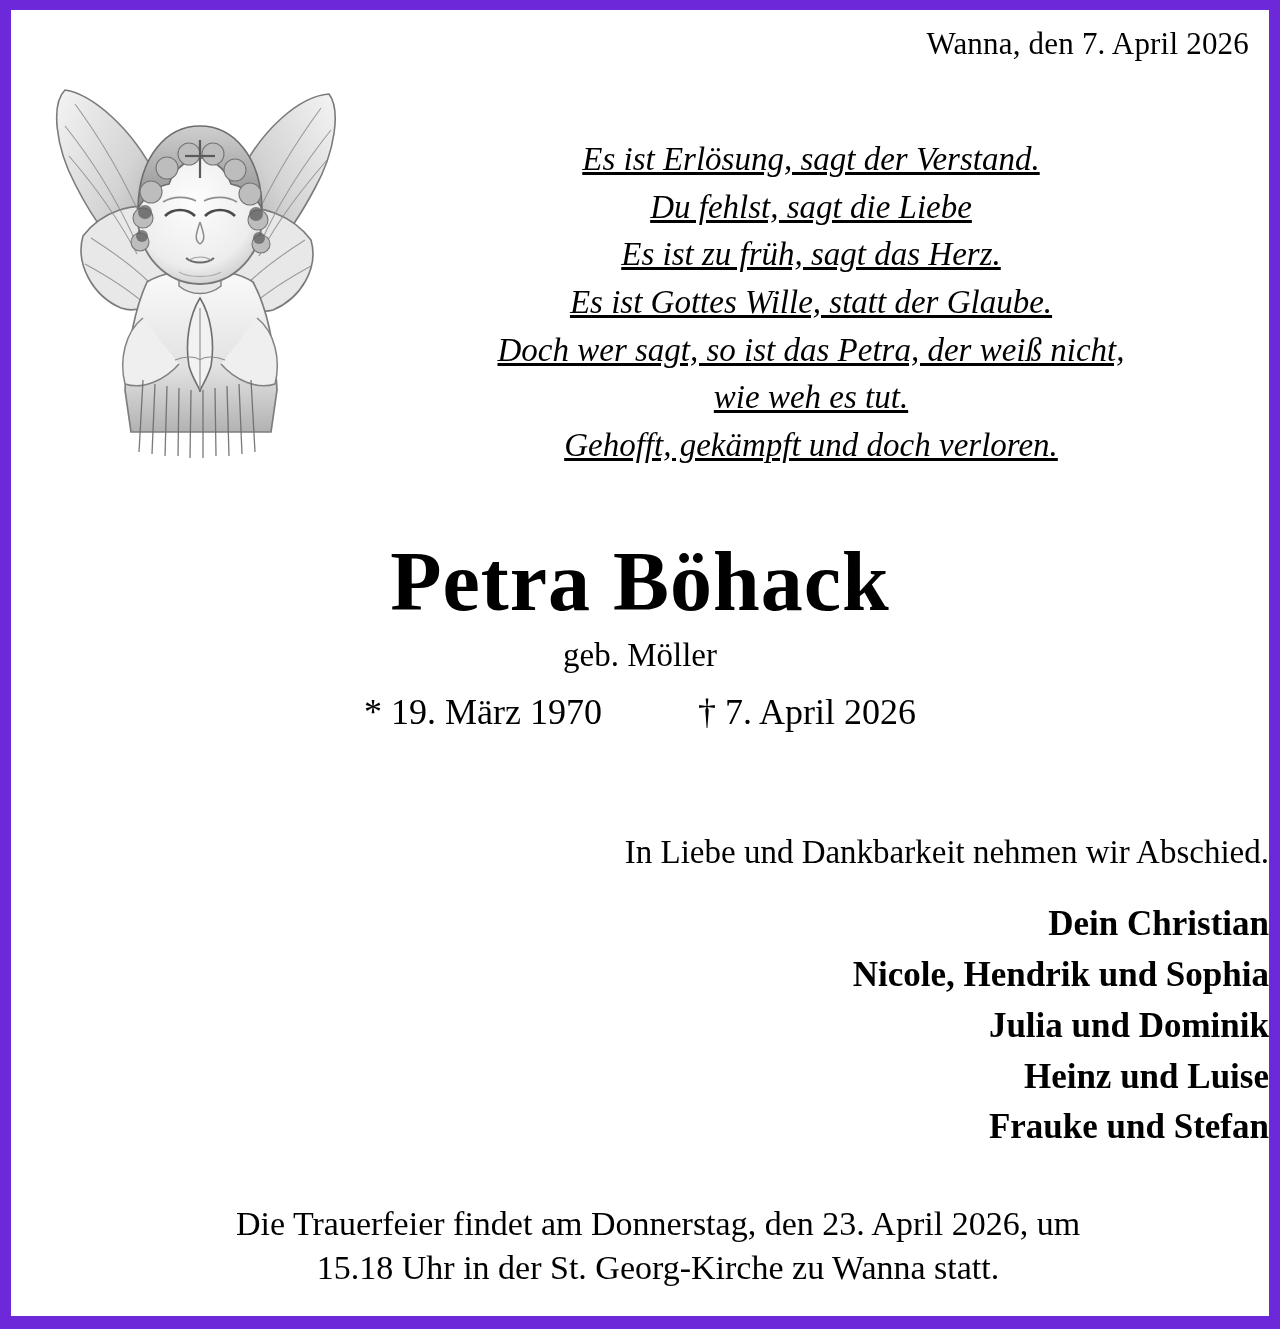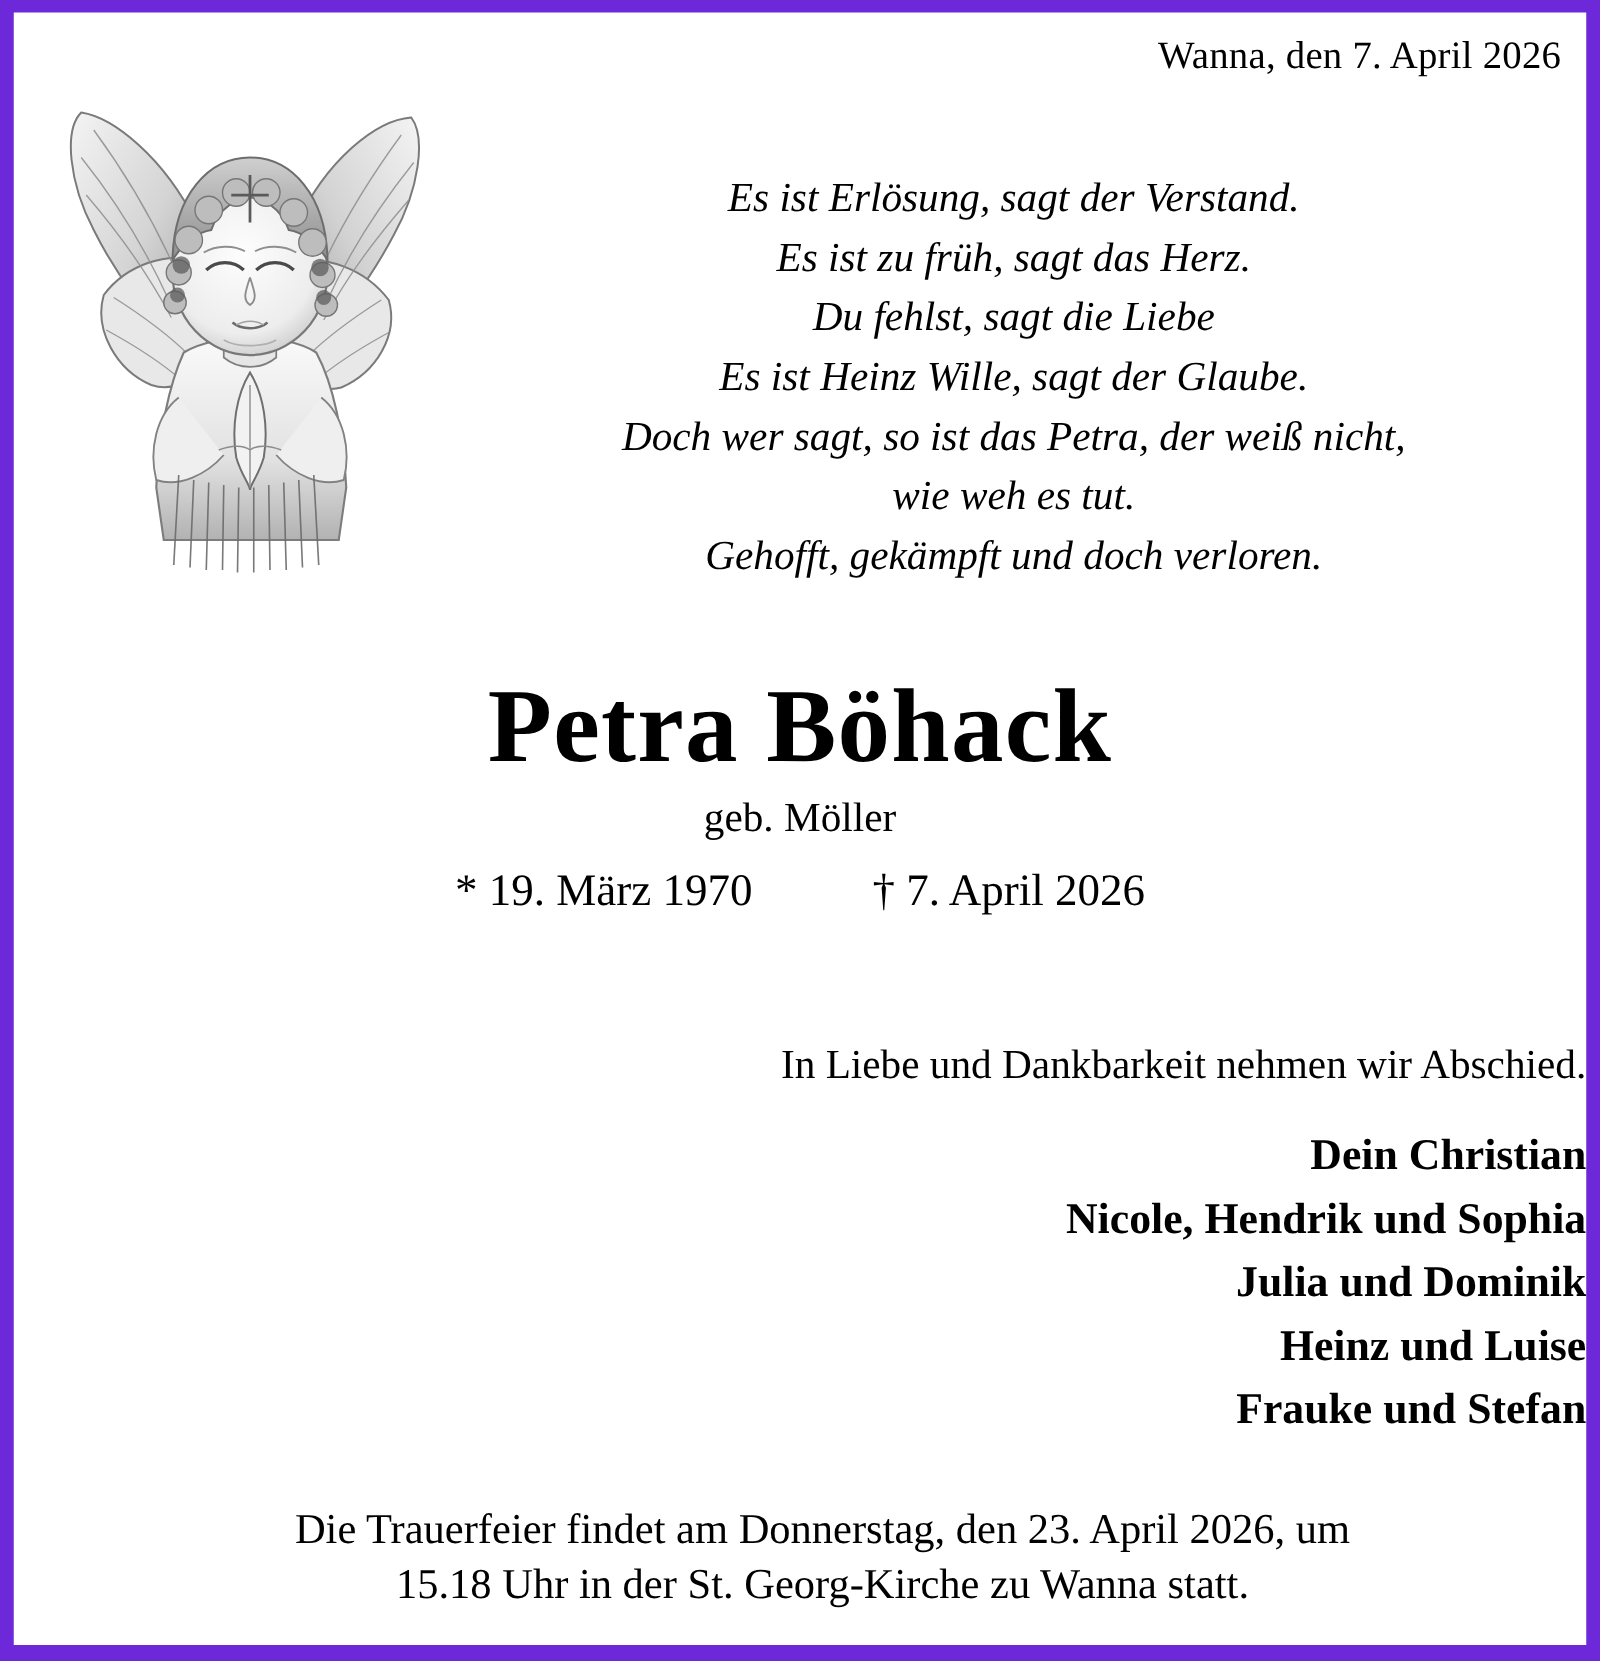--- a/index.html
+++ b/index.html
@@ -63,7 +63,7 @@
     line-height: 1.445;
     white-space: nowrap;
   }
-  .poem .line { display: block; }
+  .poem .line { display: block; text-decoration: underline; }
 
   
   .name-block {

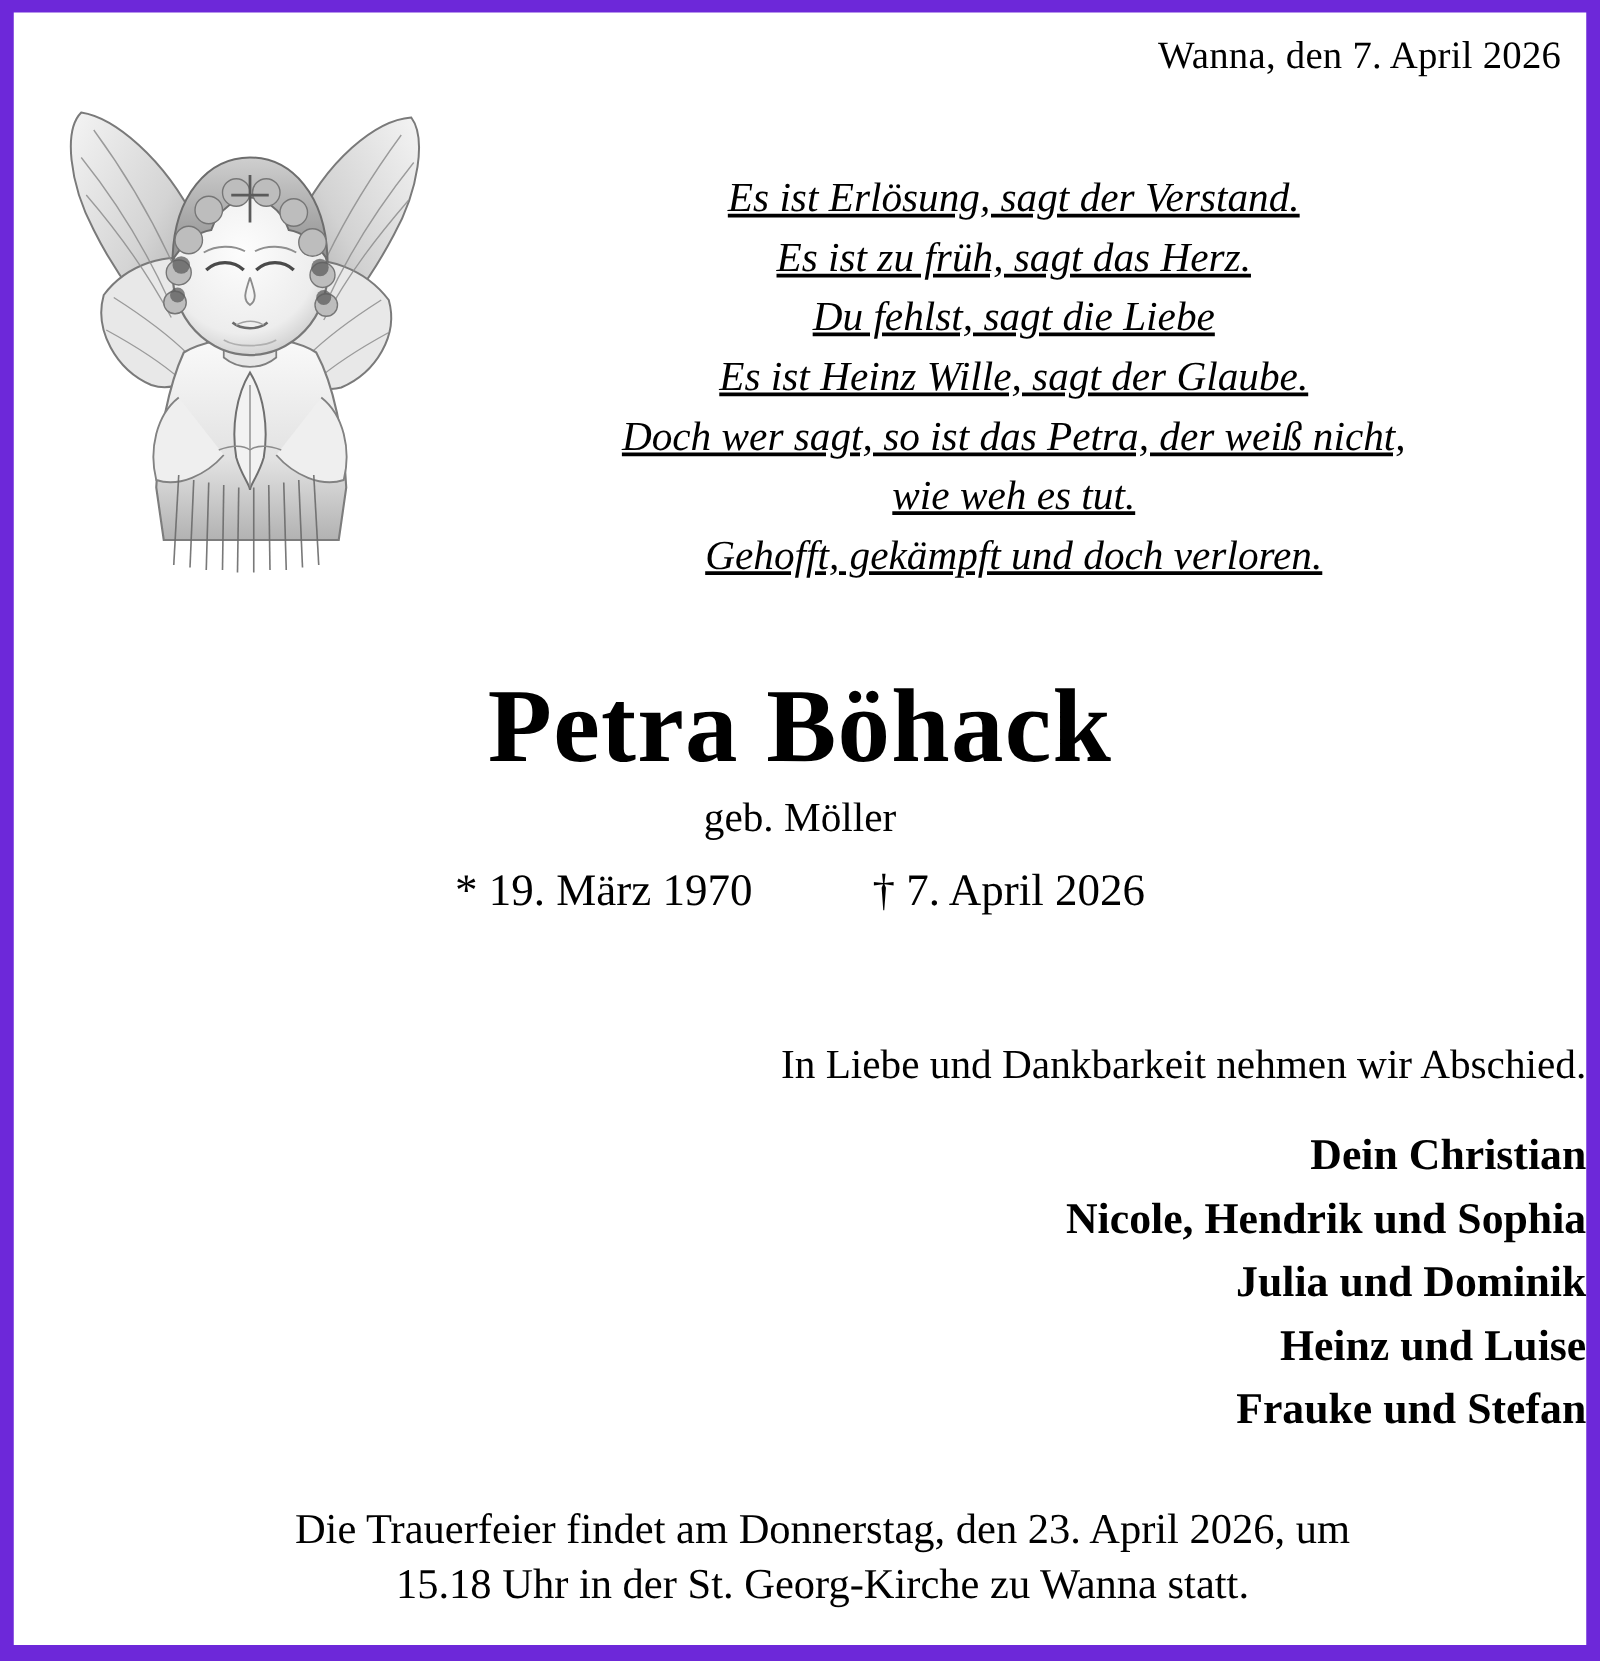--- a/index.html
+++ b/index.html
@@ -262,8 +262,8 @@
 
     <div class="poem">
       <span class="line">Es ist Erlösung, sagt der Verstand.</span>
+      <span class="line">Du fehlst, sagt die Liebe</span>
       <span class="line">Es ist zu früh, sagt das Herz.</span>
-      <span class="line">Du fehlst, sagt die Liebe</span>
       <span class="line">Es ist Heinz Wille, sagt der Glaube.</span>
       <span class="line">Doch wer sagt, so ist das Petra, der weiß nicht,</span>
       <span class="line">wie weh es tut.</span>

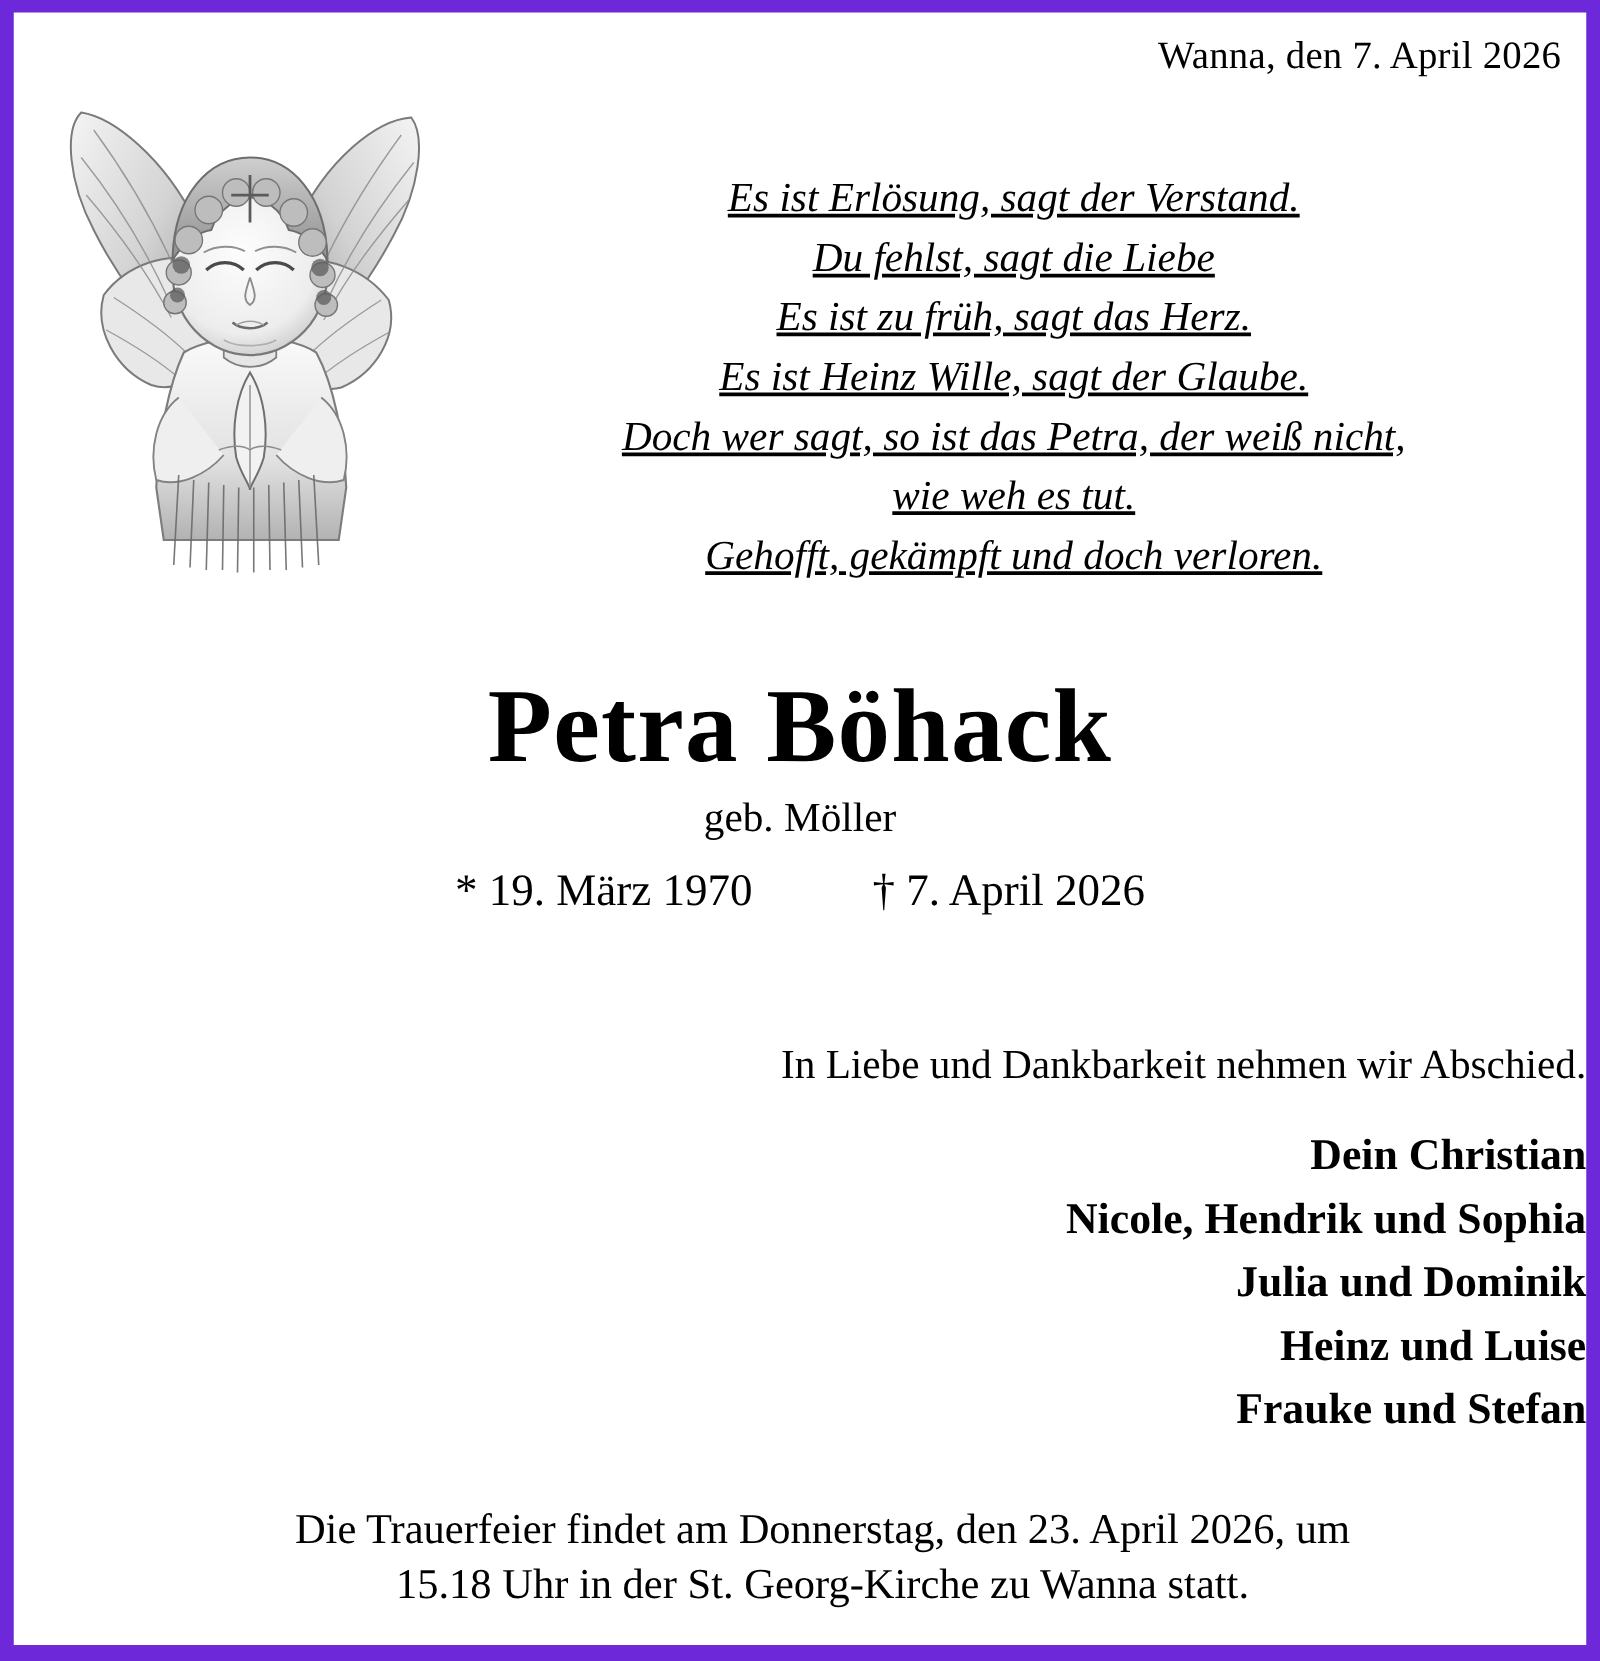--- a/index.html
+++ b/index.html
@@ -264,7 +264,7 @@
       <span class="line">Es ist Erlösung, sagt der Verstand.</span>
       <span class="line">Du fehlst, sagt die Liebe</span>
       <span class="line">Es ist zu früh, sagt das Herz.</span>
-      <span class="line">Es ist Heinz Wille, sagt der Glaube.</span>
+      <span class="line">Es ist Gottes Wille, statt der Glaube.</span>
       <span class="line">Doch wer sagt, so ist das Petra, der weiß nicht,</span>
       <span class="line">wie weh es tut.</span>
       <span class="line">Gehofft, gekämpft und doch verloren.</span>

